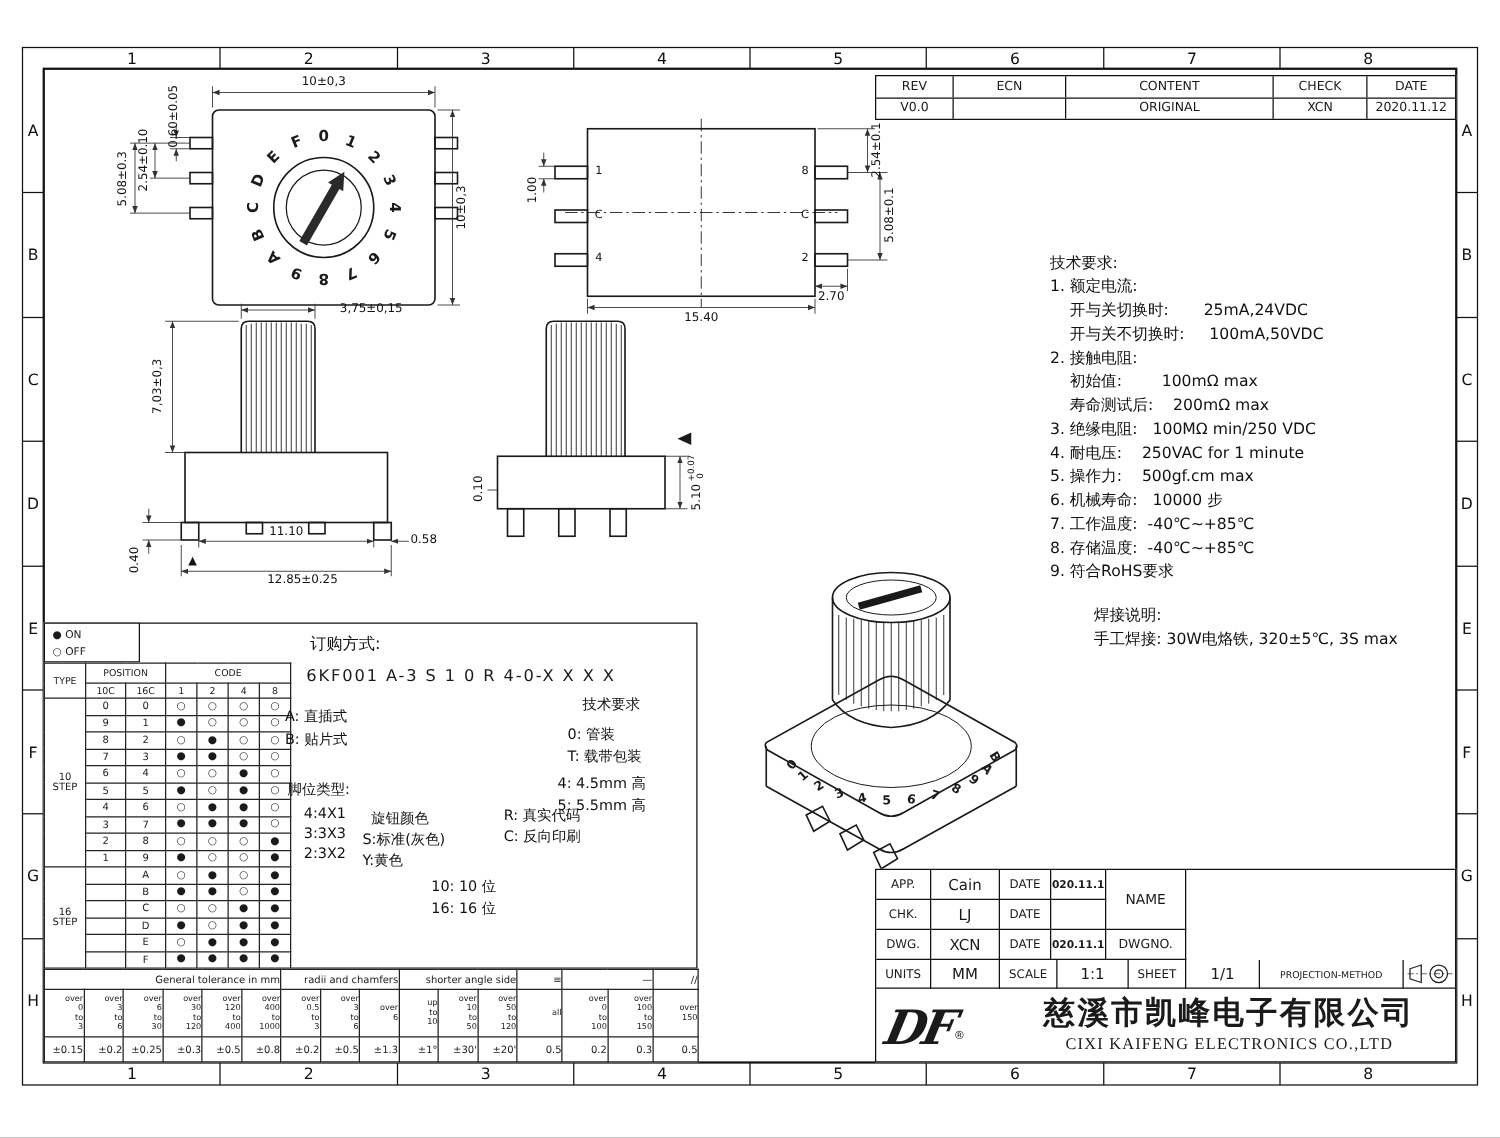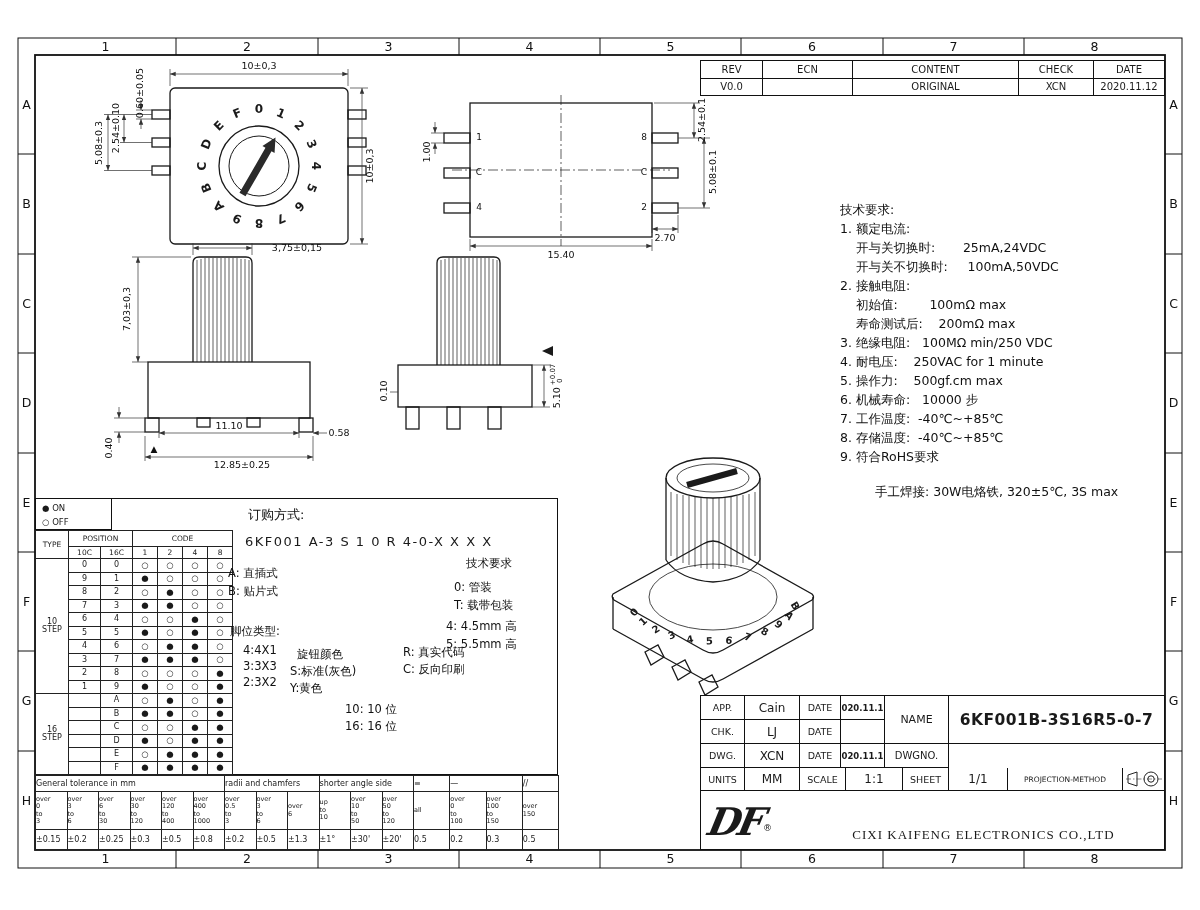--- a/index.html
+++ b/index.html
@@ -373,7 +373,7 @@
 <div class="lab rot dim" style="left:557px;top:386px"><span>5.10</span><span class="tolstack"><span>+0.07</span><span> 0</span></span></div>
 
 <div id="tech"><div>技术要求:</div><div>1. 额定电流:</div><div>    开与关切换时:       25mA,24VDC</div><div>    开与关不切换时:     100mA,50VDC</div><div>2. 接触电阻:</div><div>    初始值:        100mΩ max</div><div>    寿命测试后:    200mΩ max</div><div>3. 绝缘电阻:   100MΩ min/250 VDC</div><div>4. 耐电压:    250VAC for 1 minute</div><div>5. 操作力:    500gf.cm max</div><div>6. 机械寿命:   10000 步</div><div>7. 工作温度:  -40℃~+85℃</div><div>8. 存储温度:  -40℃~+85℃</div><div>9. 符合RoHS要求</div></div>
-<div id="solder"><div>手工焊接: 30W电烙铁, 320±5℃, 3S max</div></div>
+<div id="solder"><div>焊接说明:</div><div>手工焊接: 30W电烙铁, 320±5℃, 3S max</div></div>
 
 <div id="order-box"></div>
 <div id="legend-box">

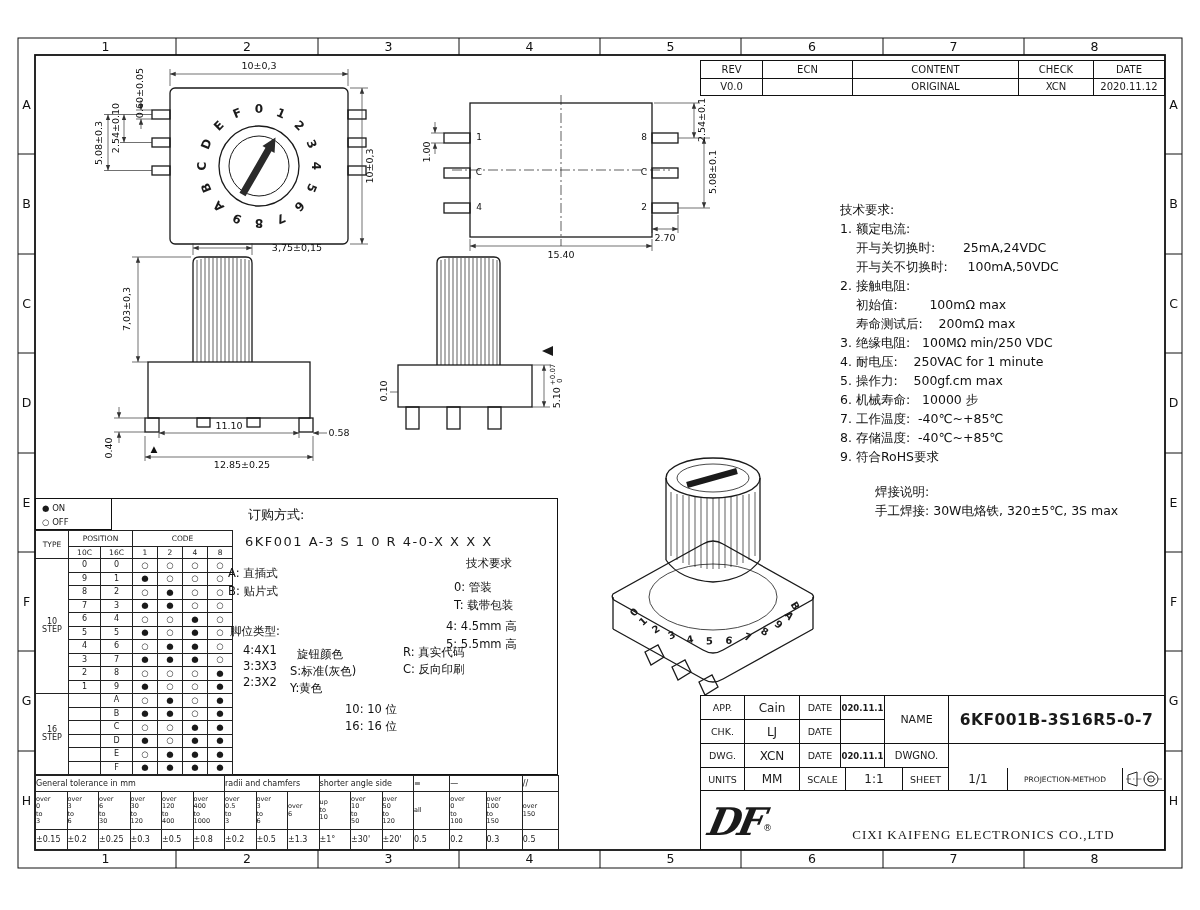--- a/index.html
+++ b/index.html
@@ -711,7 +711,6 @@
   <div class="tb-cell" style="left:99px;top:0;width:41px;height:24px">DATE</div>
   <div class="tb-cell tb-date" style="left:140px;top:0;width:44px;height:24px">2020.11.12</div>
   <div class="tb-cell" style="left:184px;top:0;width:64px;height:48px;font-size:11px">NAME</div>
-  <div class="tb-cell tb-name nbr" style="left:248px;top:0;width:215px;height:48px">6KF001B-3S16R5-0-7</div>
 
   <div class="tb-cell" style="left:0;top:24px;width:44px;height:24px">CHK.</div>
   <div class="tb-cell tb-val" style="left:44px;top:24px;width:55px;height:24px">LJ</div>

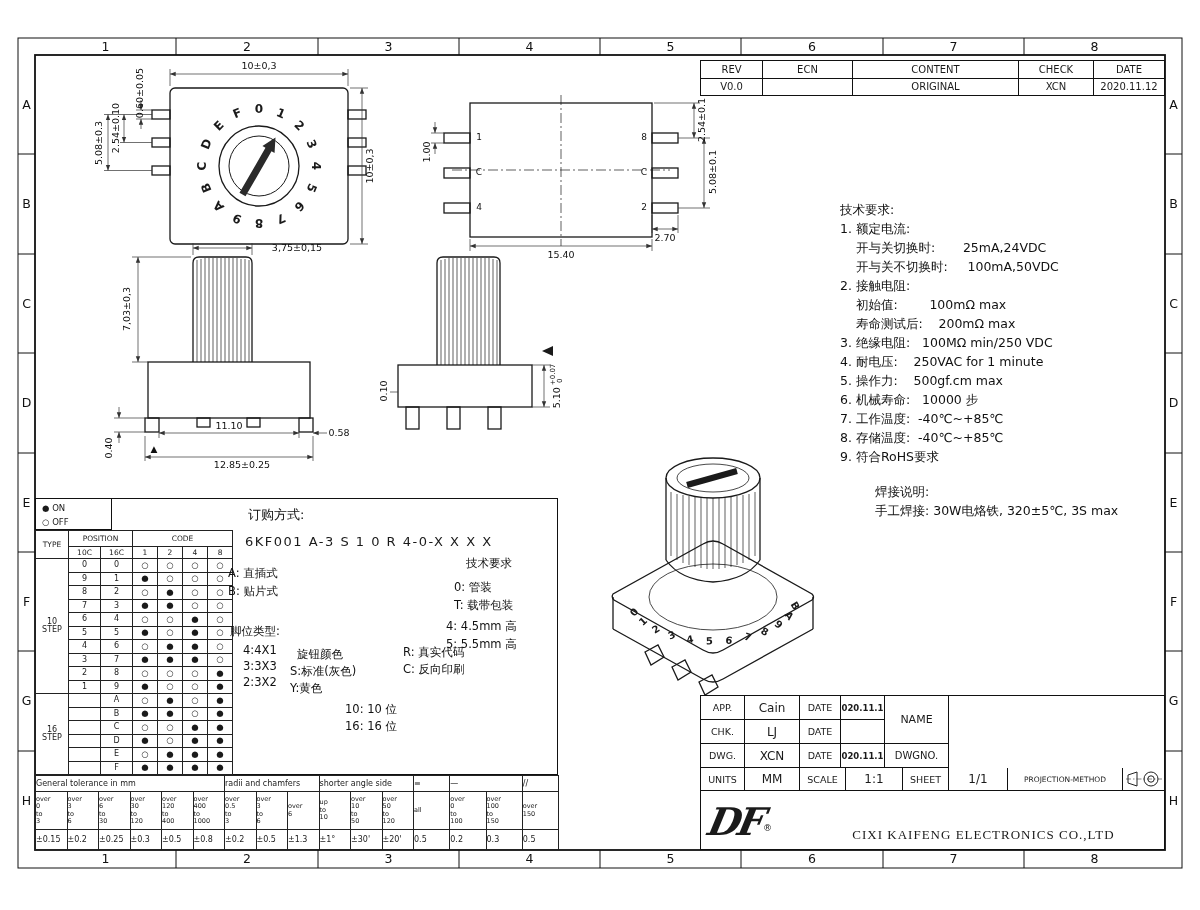--- a/index.html
+++ b/index.html
@@ -38,7 +38,7 @@
 
 #tol-table{position:absolute;left:35px;top:775px;z-index:3}
 table.tol{border-collapse:collapse;table-layout:fixed;width:523px;height:75px;background:#fff}
-.tol th,.tol td{border:1px solid #222;font-weight:normal;padding:0;text-align:left;vertical-align:middle}
+.tol th,.tol td{border:1px solid #222;font-weight:normal;padding:0;text-align:right;vertical-align:middle}
 .tol th{font-size:8px}
 .tol td.rng{font-size:6.5px;line-height:7.5px}
 .tol td.val{font-size:8px}

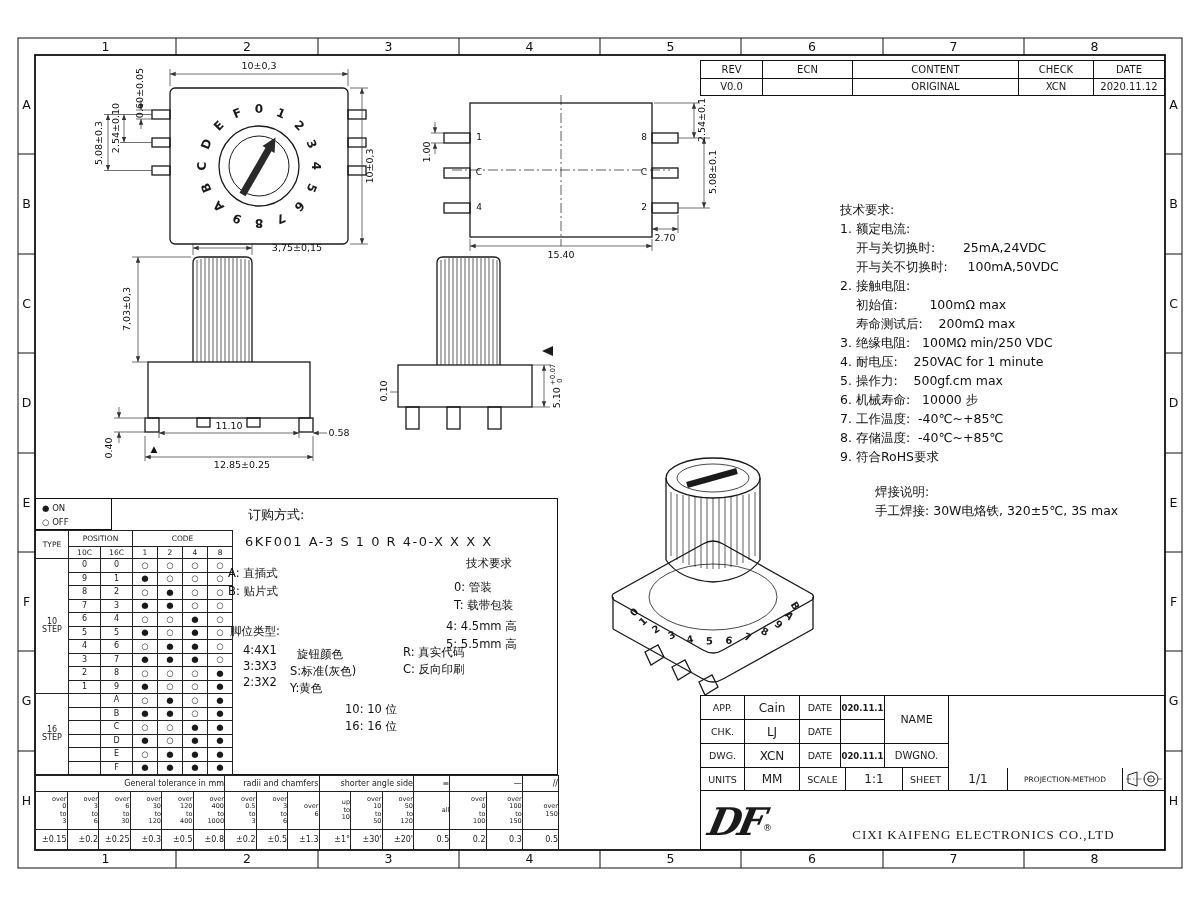--- a/index.html
+++ b/index.html
@@ -741,6 +741,7 @@
 
   <div id="logo-row" class="tb-cell nbr nbb">
     <div id="logo"><span id="logo-text">DF</span><sup>®</sup></div>
+    <div id="company-cn">慈溪市凯峰电子有限公司</div>
     <div id="company-en">CIXI KAIFENG ELECTRONICS CO.,LTD</div>
   </div>
 </div>

